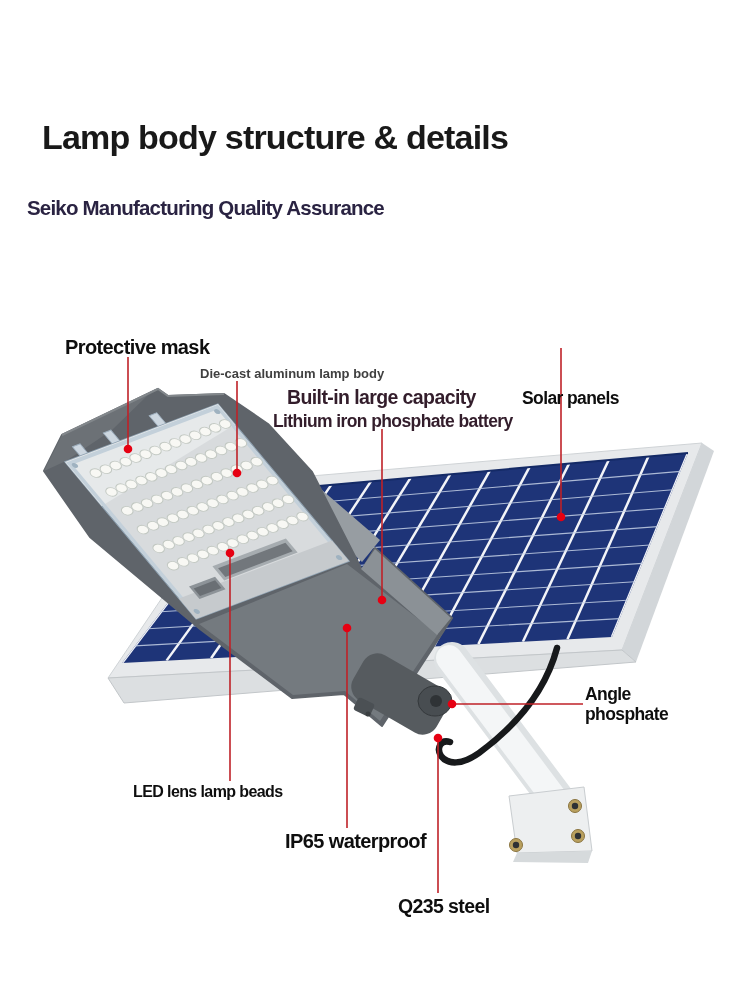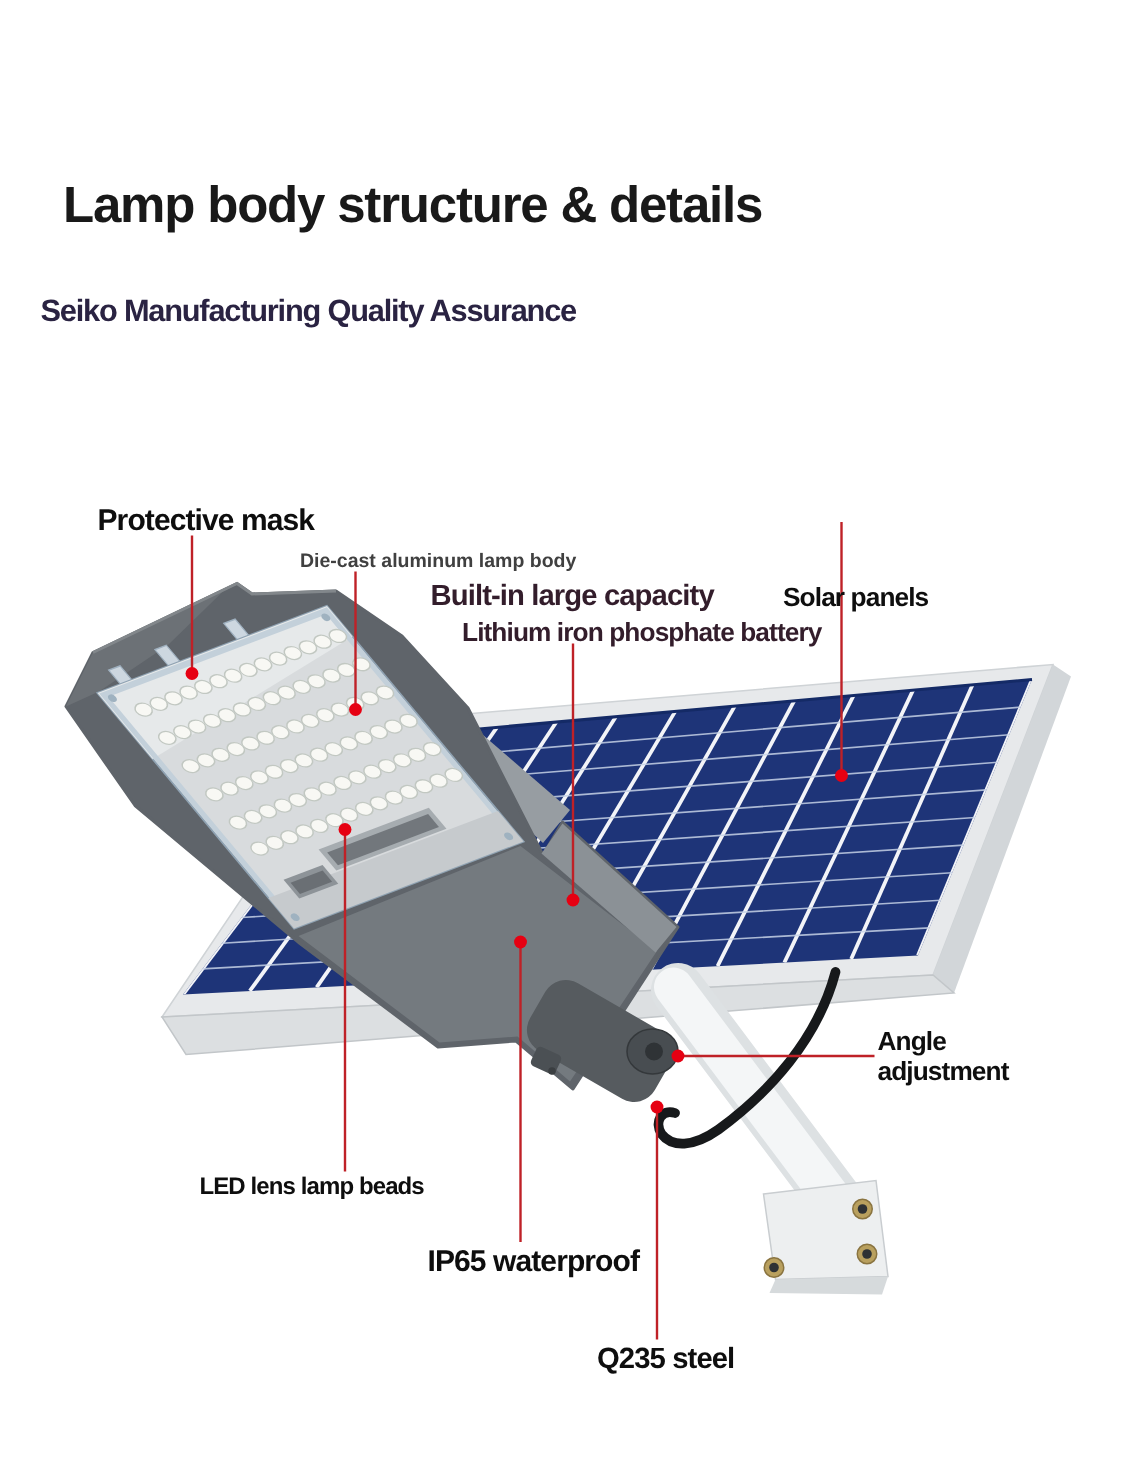--- a/index.html
+++ b/index.html
@@ -13,7 +13,7 @@
   #c-protective{left:65px;top:336px;font-size:20px;}
   #c-diecast{left:152px;top:366px;font-size:13px;color:#404040;letter-spacing:0;margin-left:48px;}
   #c-built1{left:287px;top:386px;font-size:19.5px;color:#331d2b;}
-  #c-built2{left:273px;top:411px;font-size:17.5px;color:#331d2b;margin-left:35px;}
+  #c-built2{left:273px;top:411px;font-size:17.5px;color:#331d2b;}
   #c-solar1{left:439px;top:340px;font-size:19.5px;}
   #c-solar2{left:522px;top:366px;font-size:17.5px;margin-top:22px;}
   #c-angle{left:585px;top:685px;font-size:17.5px;width:100px;white-space:normal;line-height:1.12;}

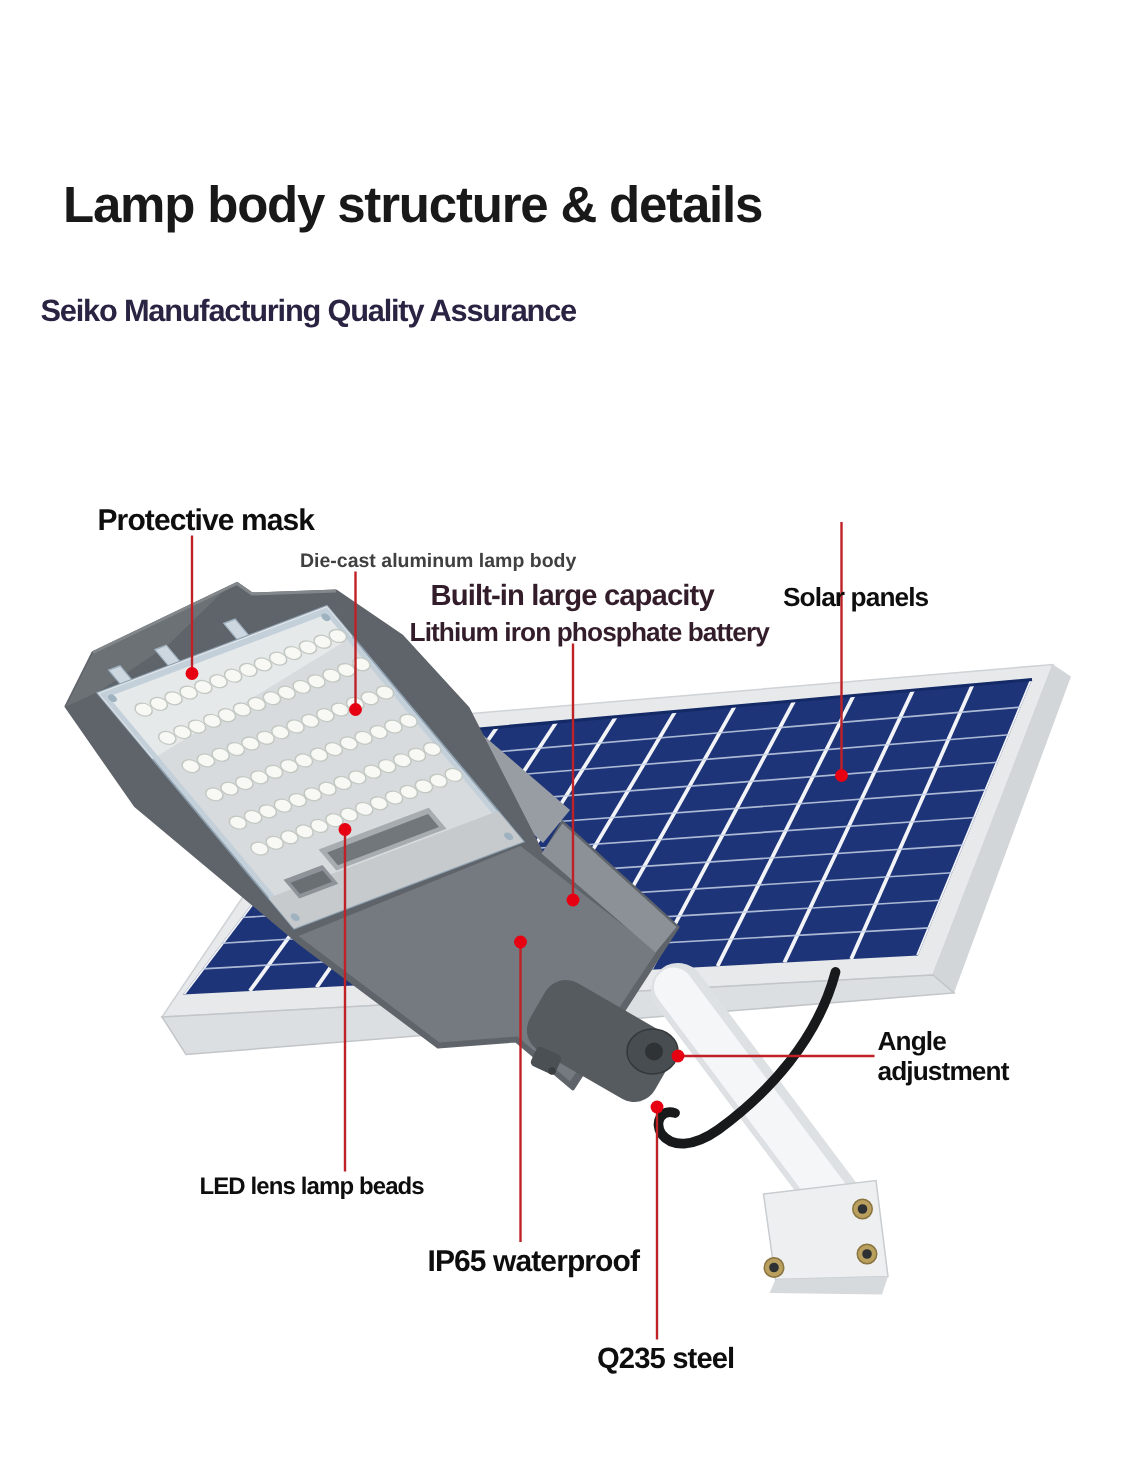--- a/index.html
+++ b/index.html
@@ -233,7 +233,7 @@
   <div id="c-built1" class="txt callout">Built-in large capacity</div>
   <div id="c-built2" class="txt callout">Lithium iron phosphate battery</div>
   <div id="c-solar2" class="txt callout">Solar panels</div>
-  <div id="c-angle" class="txt callout">Angle adjustment</div>
+  <div id="c-angle" class="txt callout">Angle phosphate</div>
   <div id="c-led" class="txt callout">LED lens lamp beads</div>
   <div id="c-ip65" class="txt callout">IP65 waterproof</div>
   <div id="c-q235" class="txt callout">Q235 steel</div>

